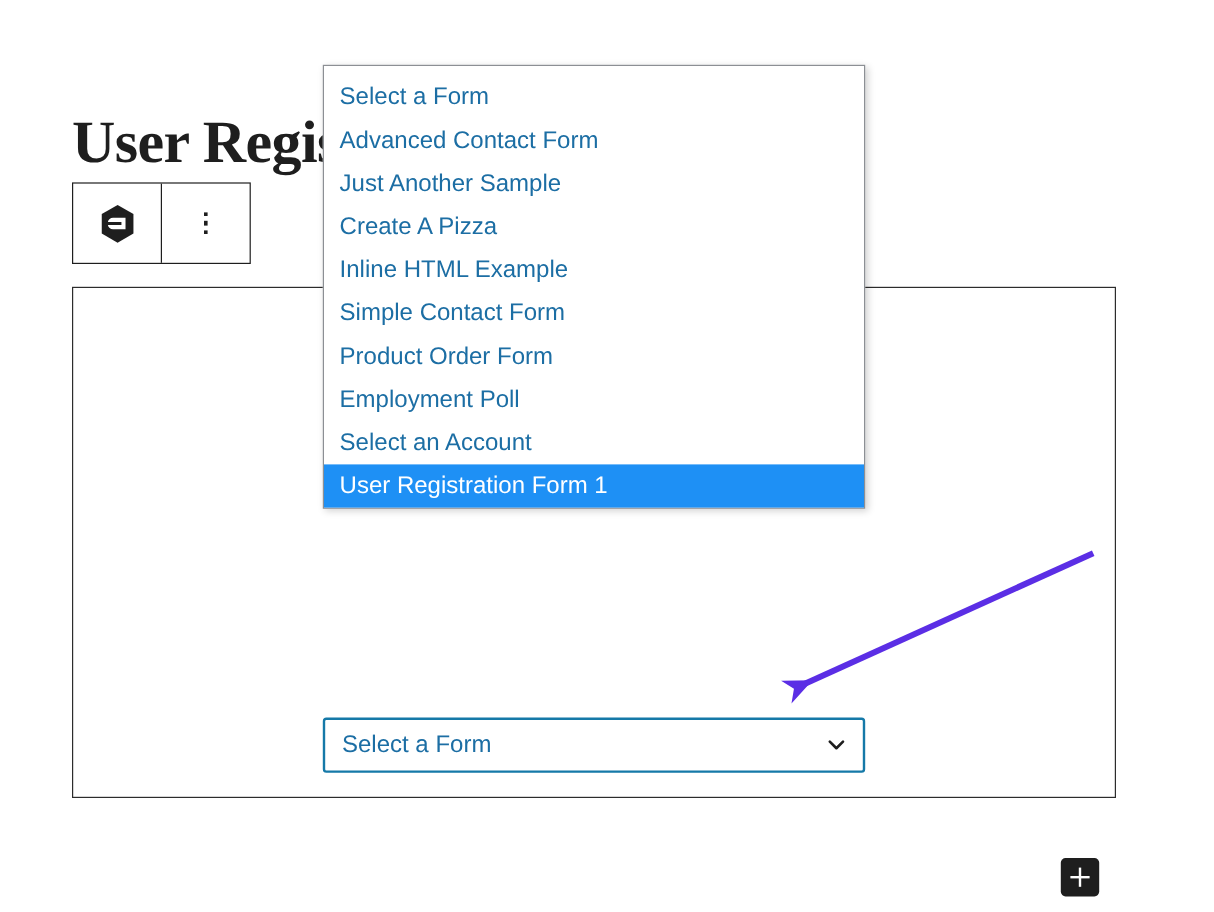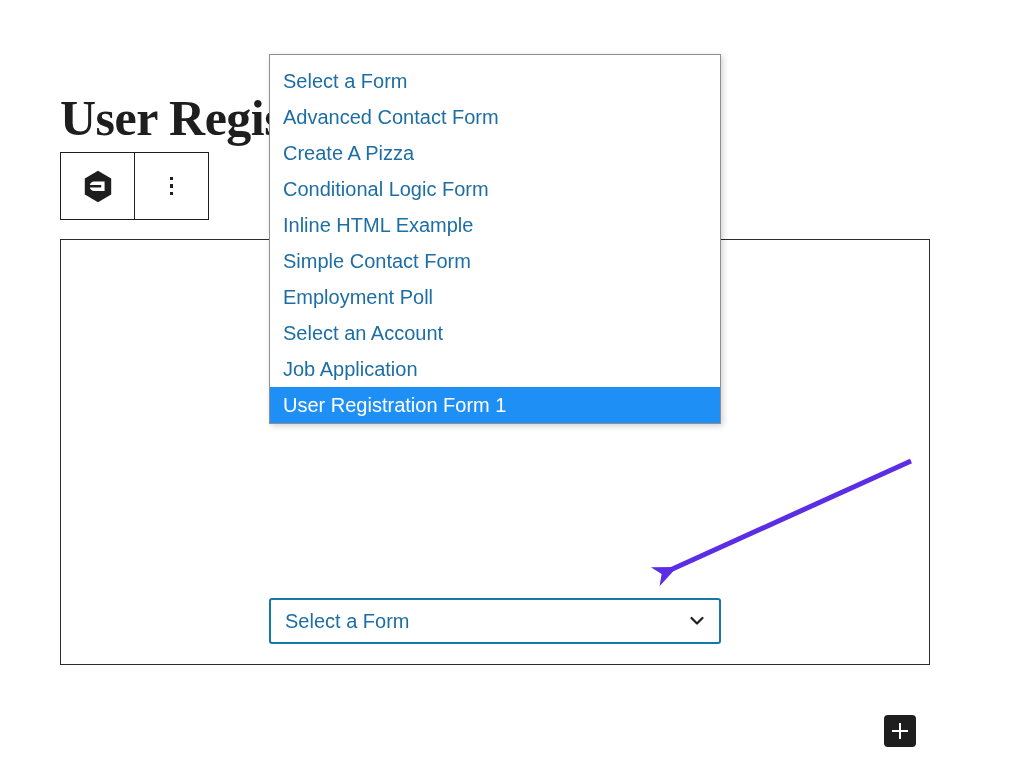--- a/index.html
+++ b/index.html
@@ -238,6 +238,7 @@
 <div class="dropdown-panel">
   <div class="dd-item">Select a Form</div>
   <div class="dd-item">Advanced Contact Form</div>
+  <div class="dd-item">Just Another Sample</div>
   <div class="dd-item">Create A Pizza</div>
   <div class="dd-item">Conditional Logic Form</div>
   <div class="dd-item">Inline HTML Example</div>

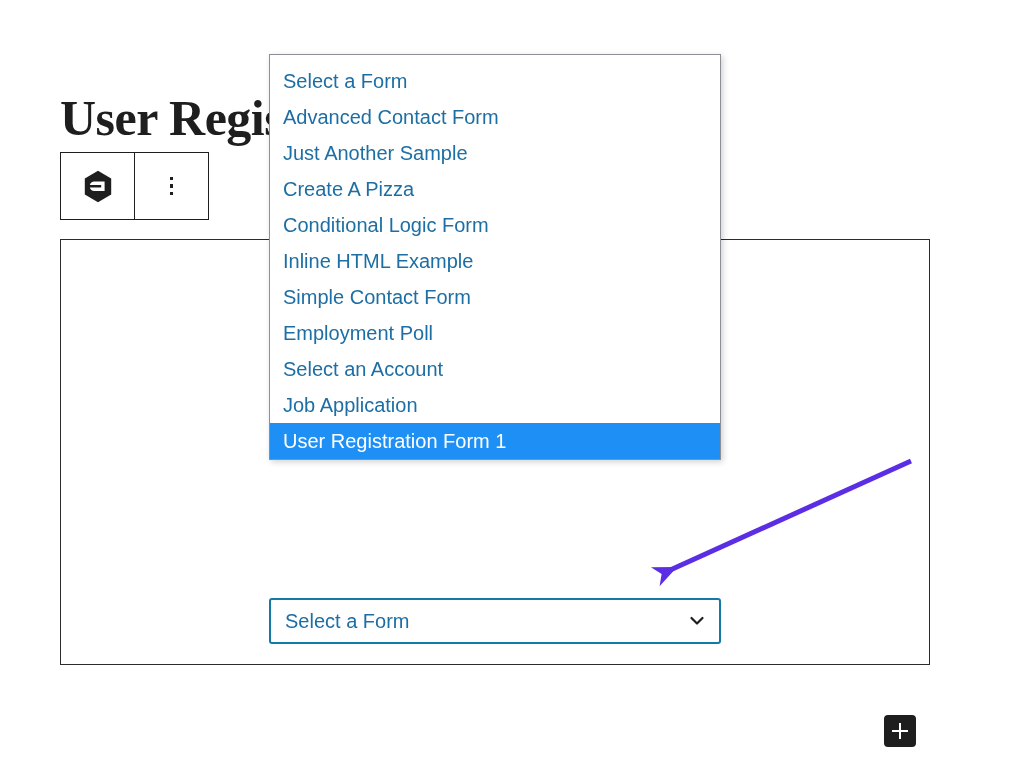--- a/index.html
+++ b/index.html
@@ -240,7 +240,6 @@
   <div class="dd-item">Advanced Contact Form</div>
   <div class="dd-item">Just Another Sample</div>
   <div class="dd-item">Create A Pizza</div>
-  <div class="dd-item">Conditional Logic Form</div>
   <div class="dd-item">Inline HTML Example</div>
   <div class="dd-item">Simple Contact Form</div>
   <div class="dd-item">Employment Poll</div>

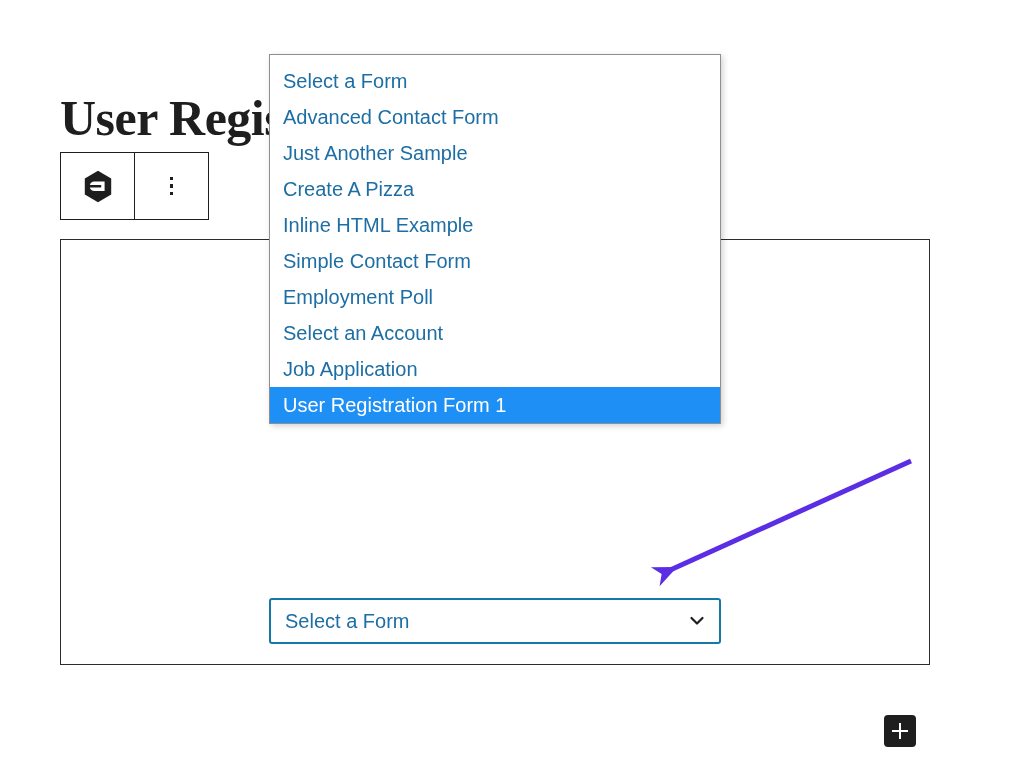--- a/index.html
+++ b/index.html
@@ -242,6 +242,7 @@
   <div class="dd-item">Create A Pizza</div>
   <div class="dd-item">Inline HTML Example</div>
   <div class="dd-item">Simple Contact Form</div>
+  <div class="dd-item">Product Order Form</div>
   <div class="dd-item">Employment Poll</div>
   <div class="dd-item">Select an Account</div>
   <div class="dd-item">Job Application</div>

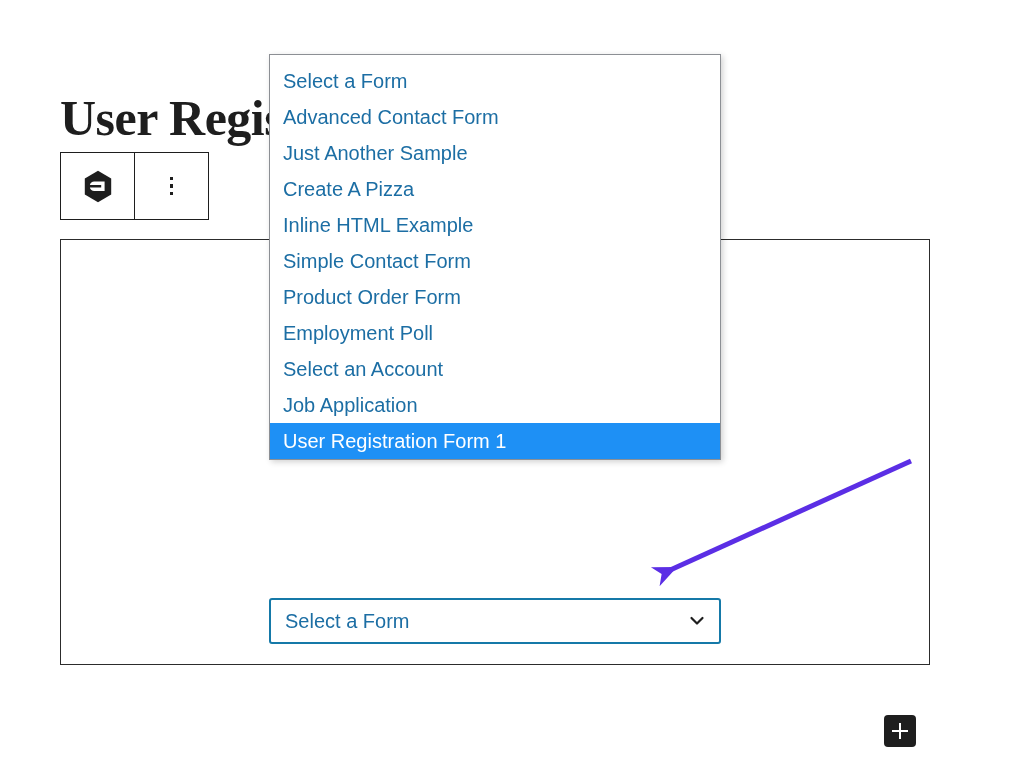--- a/index.html
+++ b/index.html
@@ -245,7 +245,6 @@
   <div class="dd-item">Product Order Form</div>
   <div class="dd-item">Employment Poll</div>
   <div class="dd-item">Select an Account</div>
-  <div class="dd-item">Job Application</div>
   <div class="dd-item selected last">User Registration Form 1</div>
 </div>
 

